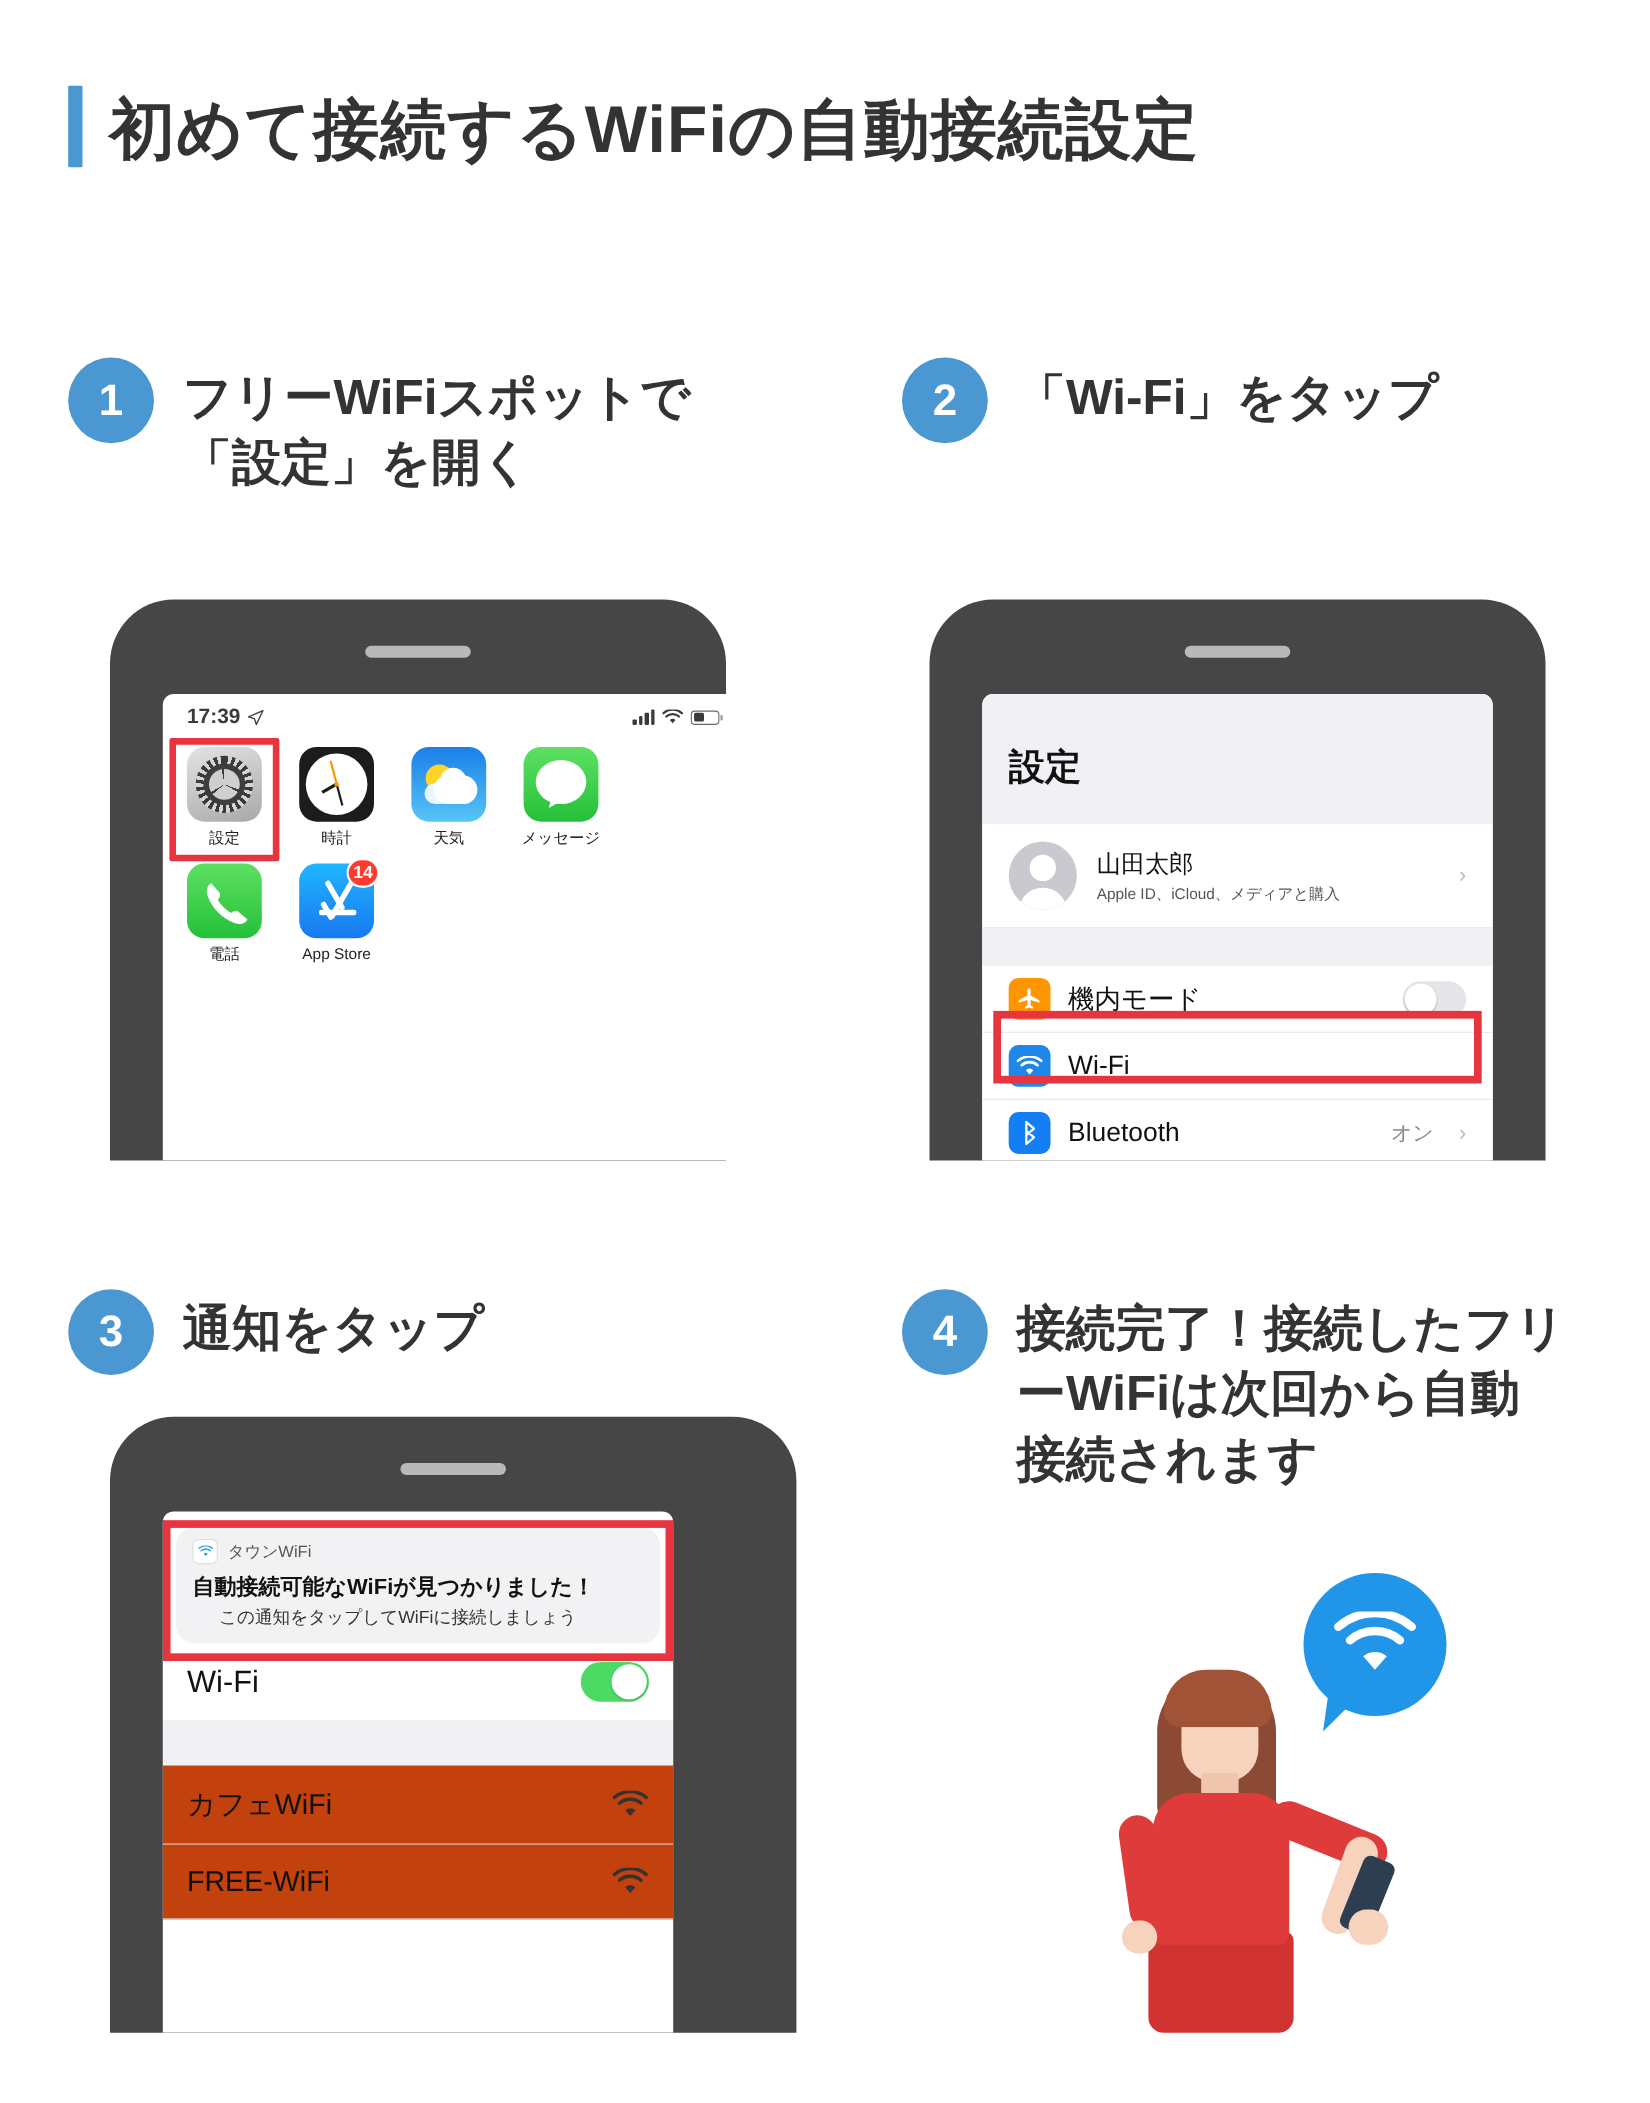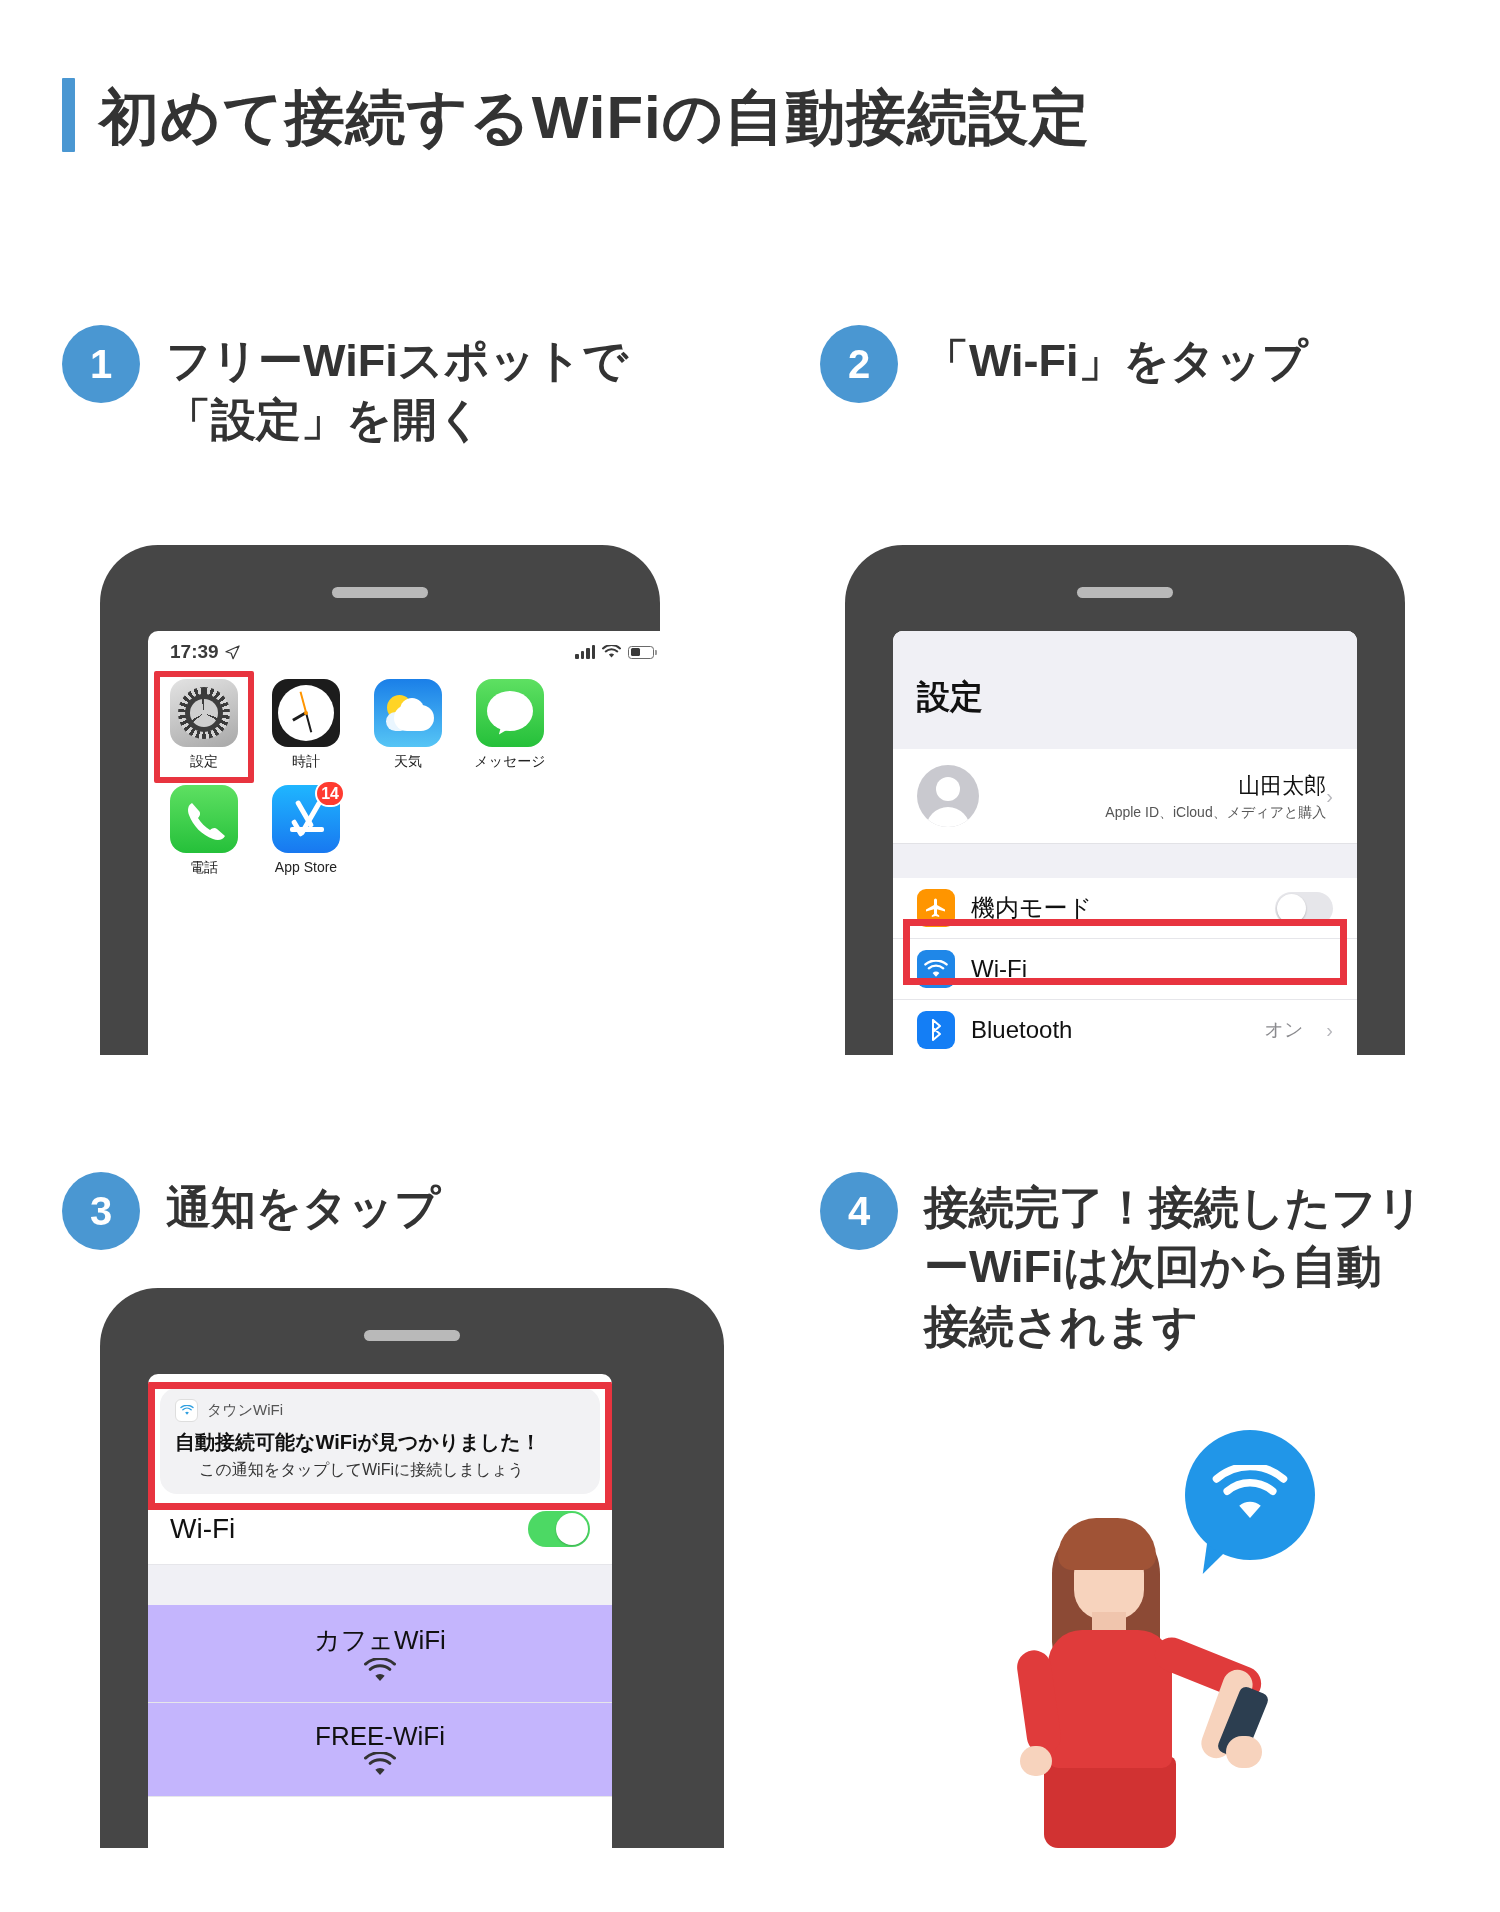--- a/index.html
+++ b/index.html
@@ -167,8 +167,8 @@
   .set-header { height: 118px; background: #f0f0f5; padding: 44px 24px 0 24px; }
   .set-title { font-size: 33px; font-weight: bold; color: #111; }
   .acct-row {
-    display: flex; align-items: center; padding: 16px 24px;
-    background: #fff; border-bottom: 1px solid #e2e2e6; text-align: right;
+    display: flex; align-items: center; gap: 18px; padding: 16px 24px;
+    background: #fff; border-bottom: 1px solid #e2e2e6;
   }
   .avatar-circle {
     width: 62px; height: 62px; border-radius: 50%; background: #c9c9cf;

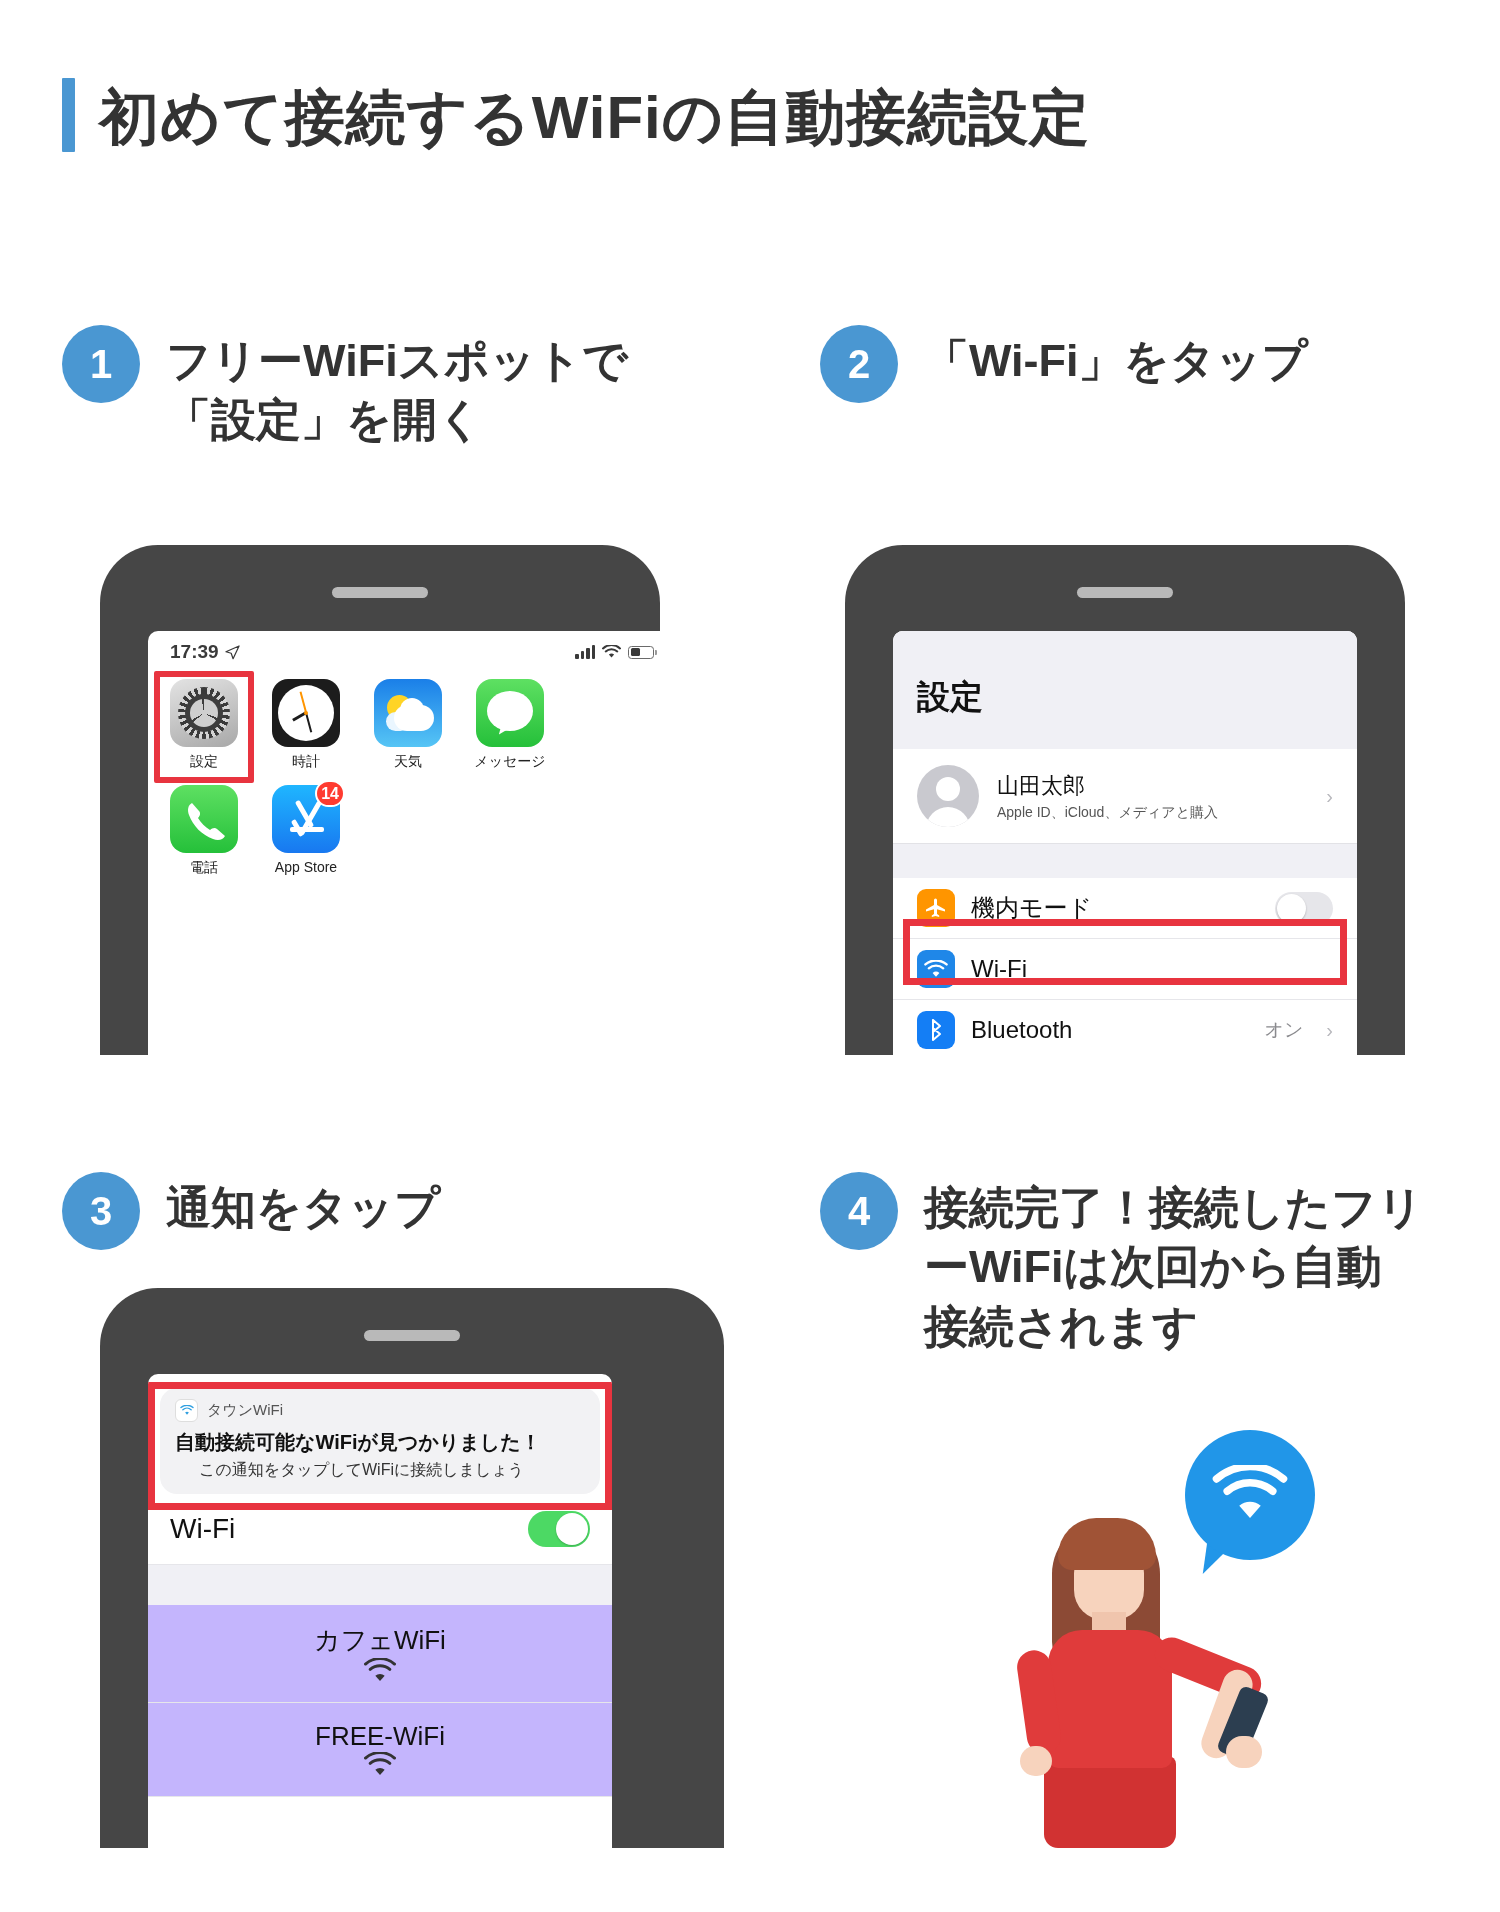--- a/index.html
+++ b/index.html
@@ -245,7 +245,7 @@
   .wifi-gap { height: 40px; background: #f0f0f5; }
   .net-row {
     display: flex; align-items: center; justify-content: space-between;
-    padding: 18px 22px; border-bottom: 1px solid #e6e6ea; background: #c4b5fd; flex-direction: column;
+    padding: 18px 22px; border-bottom: 1px solid #e6e6ea; background: #c2410c;
   }
   .net-name { font-size: 26px; color: #111; }
 

